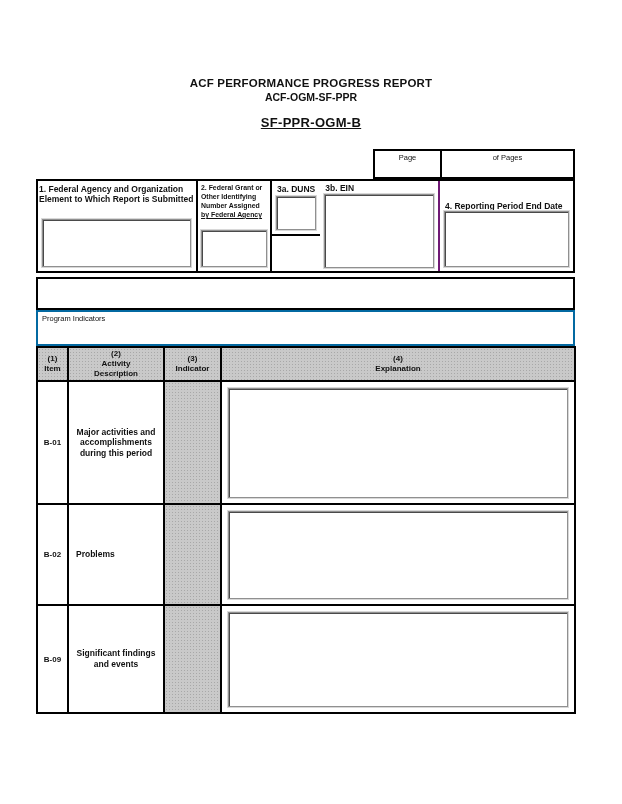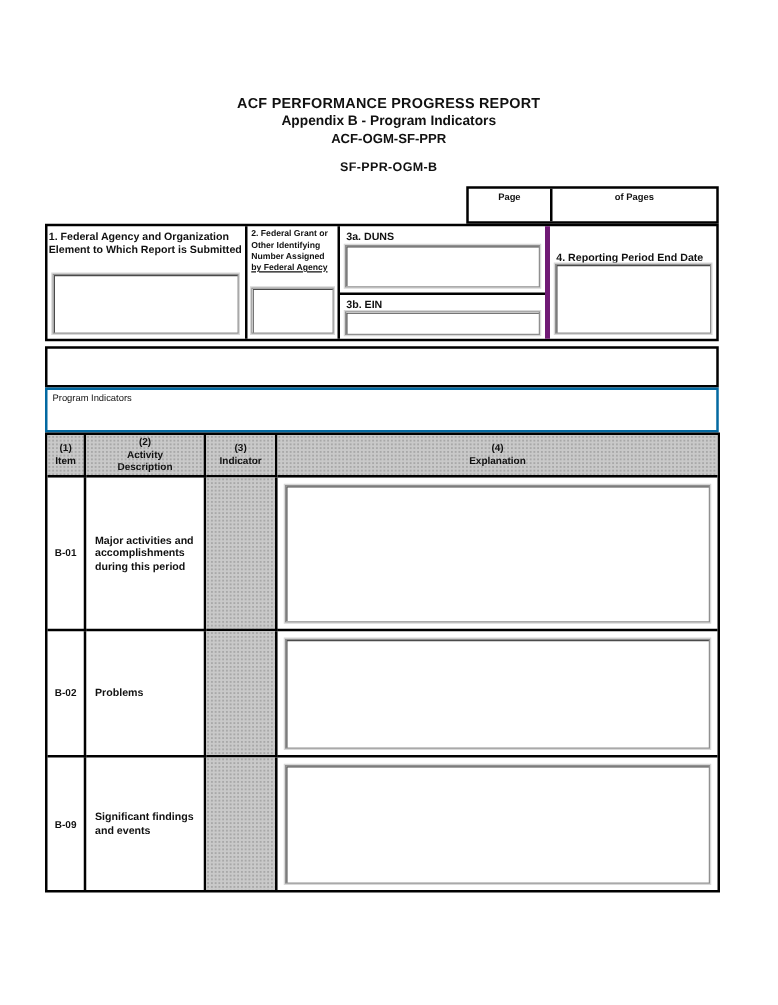--- a/index.html
+++ b/index.html
@@ -82,7 +82,6 @@
 
   <div class="titles">
     <div class="t1">ACF PERFORMANCE PROGRESS REPORT</div>
-    <div class="t2">Appendix B - Program Indicators</div>
     <div class="t3">ACF-OGM-SF-PPR</div>
     <div class="t4">SF-PPR-OGM-B</div>
   </div>

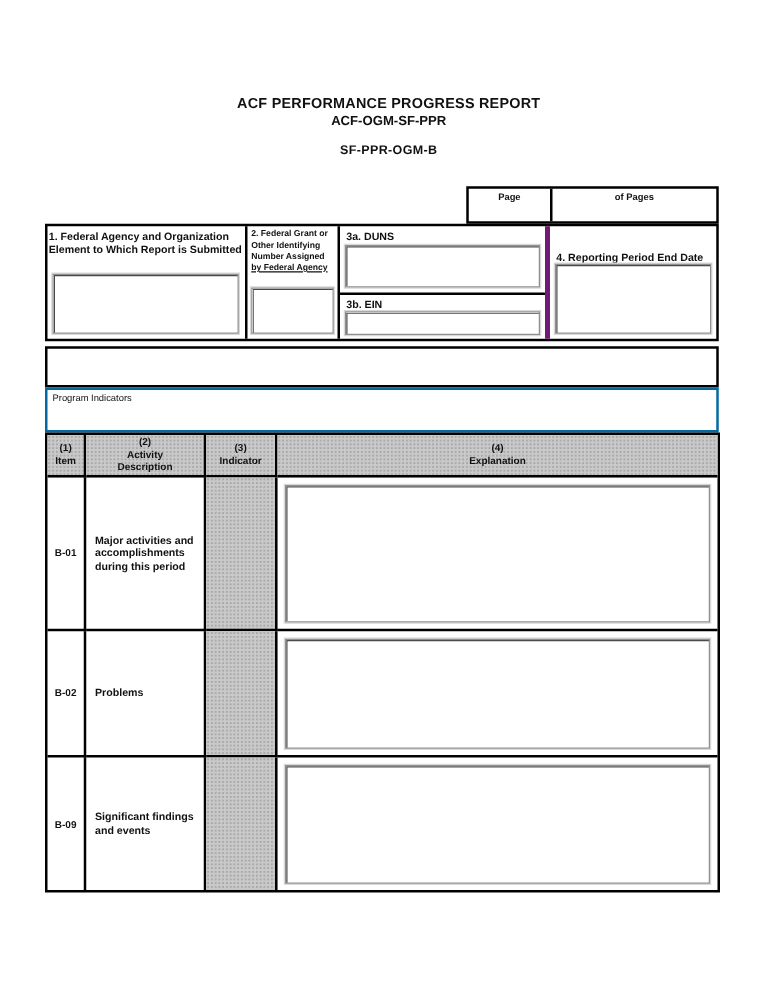--- a/index.html
+++ b/index.html
@@ -17,7 +17,7 @@
   .t1{font-size:11.5px;font-weight:700;letter-spacing:.2px;}
   .t2{font-size:11px;font-weight:700;margin-top:2px;}
   .t3{font-size:10.5px;font-weight:700;margin-top:2px;}
-  .t4{font-size:10px;font-weight:700;margin-top:12px;letter-spacing:.3px;}
+  .t4{font-size:13px;font-weight:700;margin-top:12px;letter-spacing:.3px;text-decoration:underline;}
   
   .pagebox{position:absolute;left:373px;top:103px;width:202px;height:30px;border:2px solid #000;display:flex;box-sizing:border-box;}
   .pcell{box-sizing:border-box;padding-top:2px;text-align:center;font-size:7.5px;font-weight:700;}

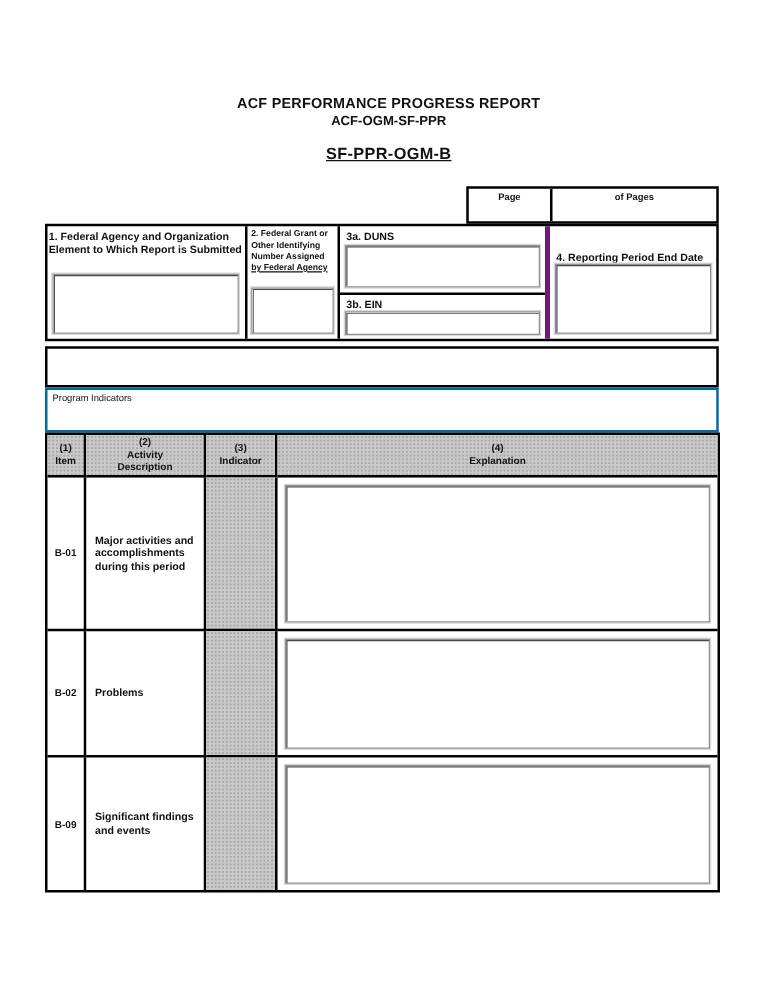--- a/index.html
+++ b/index.html
@@ -20,7 +20,7 @@
   .t4{font-size:13px;font-weight:700;margin-top:12px;letter-spacing:.3px;text-decoration:underline;}
   
   .pagebox{position:absolute;left:373px;top:103px;width:202px;height:30px;border:2px solid #000;display:flex;box-sizing:border-box;}
-  .pcell{box-sizing:border-box;padding-top:2px;text-align:center;font-size:7.5px;font-weight:700;}
+  .pcell{box-sizing:border-box;padding-top:2px;text-align:center;font-size:7.5px;font-weight:400;}
   .pcell-page{width:67px;border-right:2px solid #000;}
   .pcell-of{flex:1;}
   

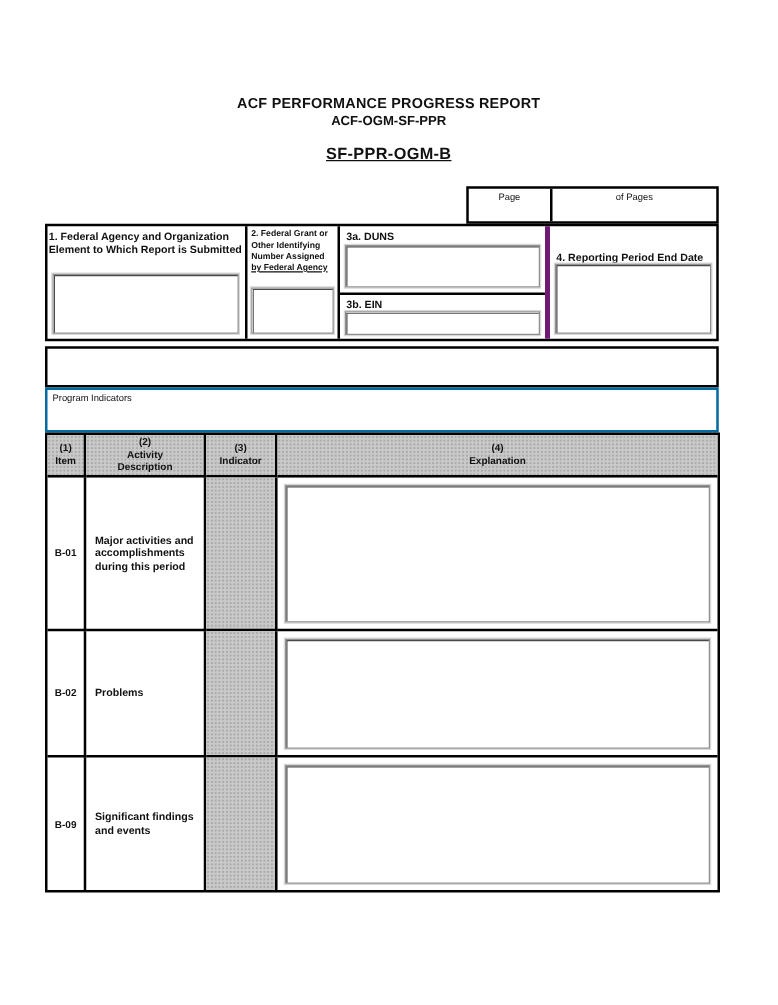--- a/index.html
+++ b/index.html
@@ -28,7 +28,7 @@
   .c{box-sizing:border-box;position:relative;}
   .c1{width:160px;border-right:2px solid #000;padding:3px 1px;}
   .c2{width:74px;border-right:2px solid #000;padding:3px 3px;}
-  .c3{width:168px;border-right:4px solid #701a75;display:flex;flex-direction:column;}
+  .c3{width:168px;border-right:2px solid #701a75;display:flex;}
   .c3a{height:55px;border-bottom:2px solid #000;position:relative;padding:3px 5px;box-sizing:border-box;}
   .c3b{flex:1;position:relative;padding:2px 5px;box-sizing:border-box;}
   .c4{flex:1;padding:20px 5px;}

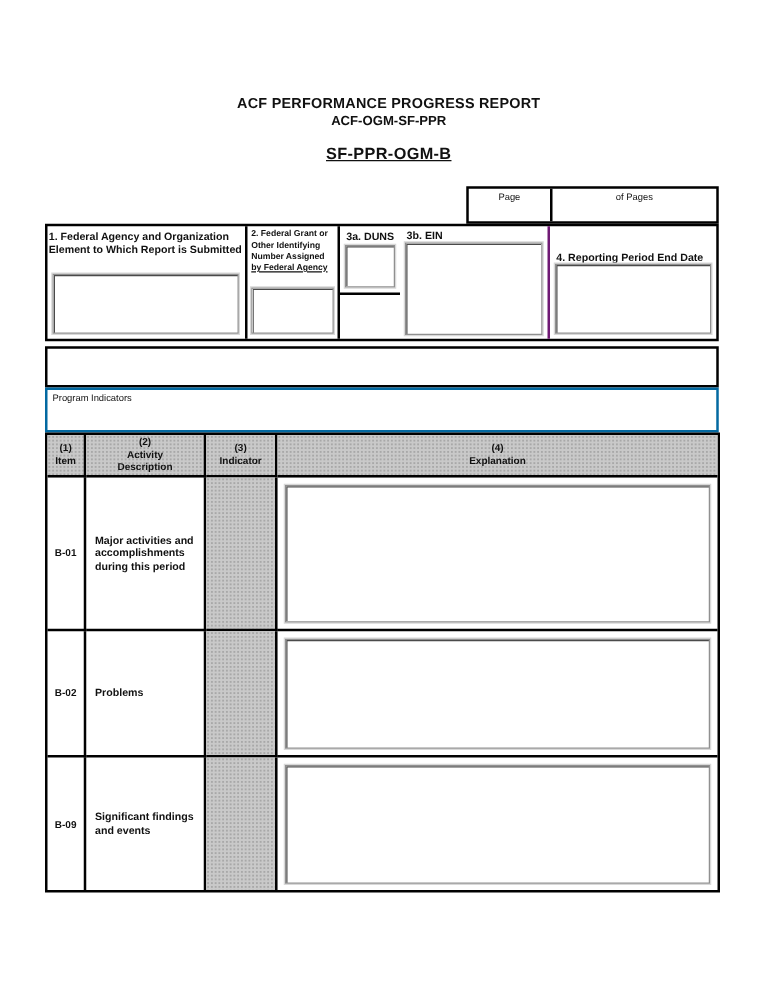--- a/index.html
+++ b/index.html
@@ -73,7 +73,7 @@
   .hcell{display:flex;flex-direction:column;align-items:center;justify-content:center;
     font-size:8px;font-weight:700;line-height:1.25;text-align:center;white-space:pre-line;}
   .itemcell{display:flex;align-items:center;justify-content:center;font-size:8px;font-weight:700;}
-  .actcell{display:flex;align-items:center;font-size:8.5px;font-weight:700;line-height:1.25;padding:4px 7px;}
+  .actcell{display:flex;align-items:center;font-size:8.5px;font-weight:700;line-height:1.25;padding:4px 7px;text-align:center;}
 </style>
 </head>
 <body>

